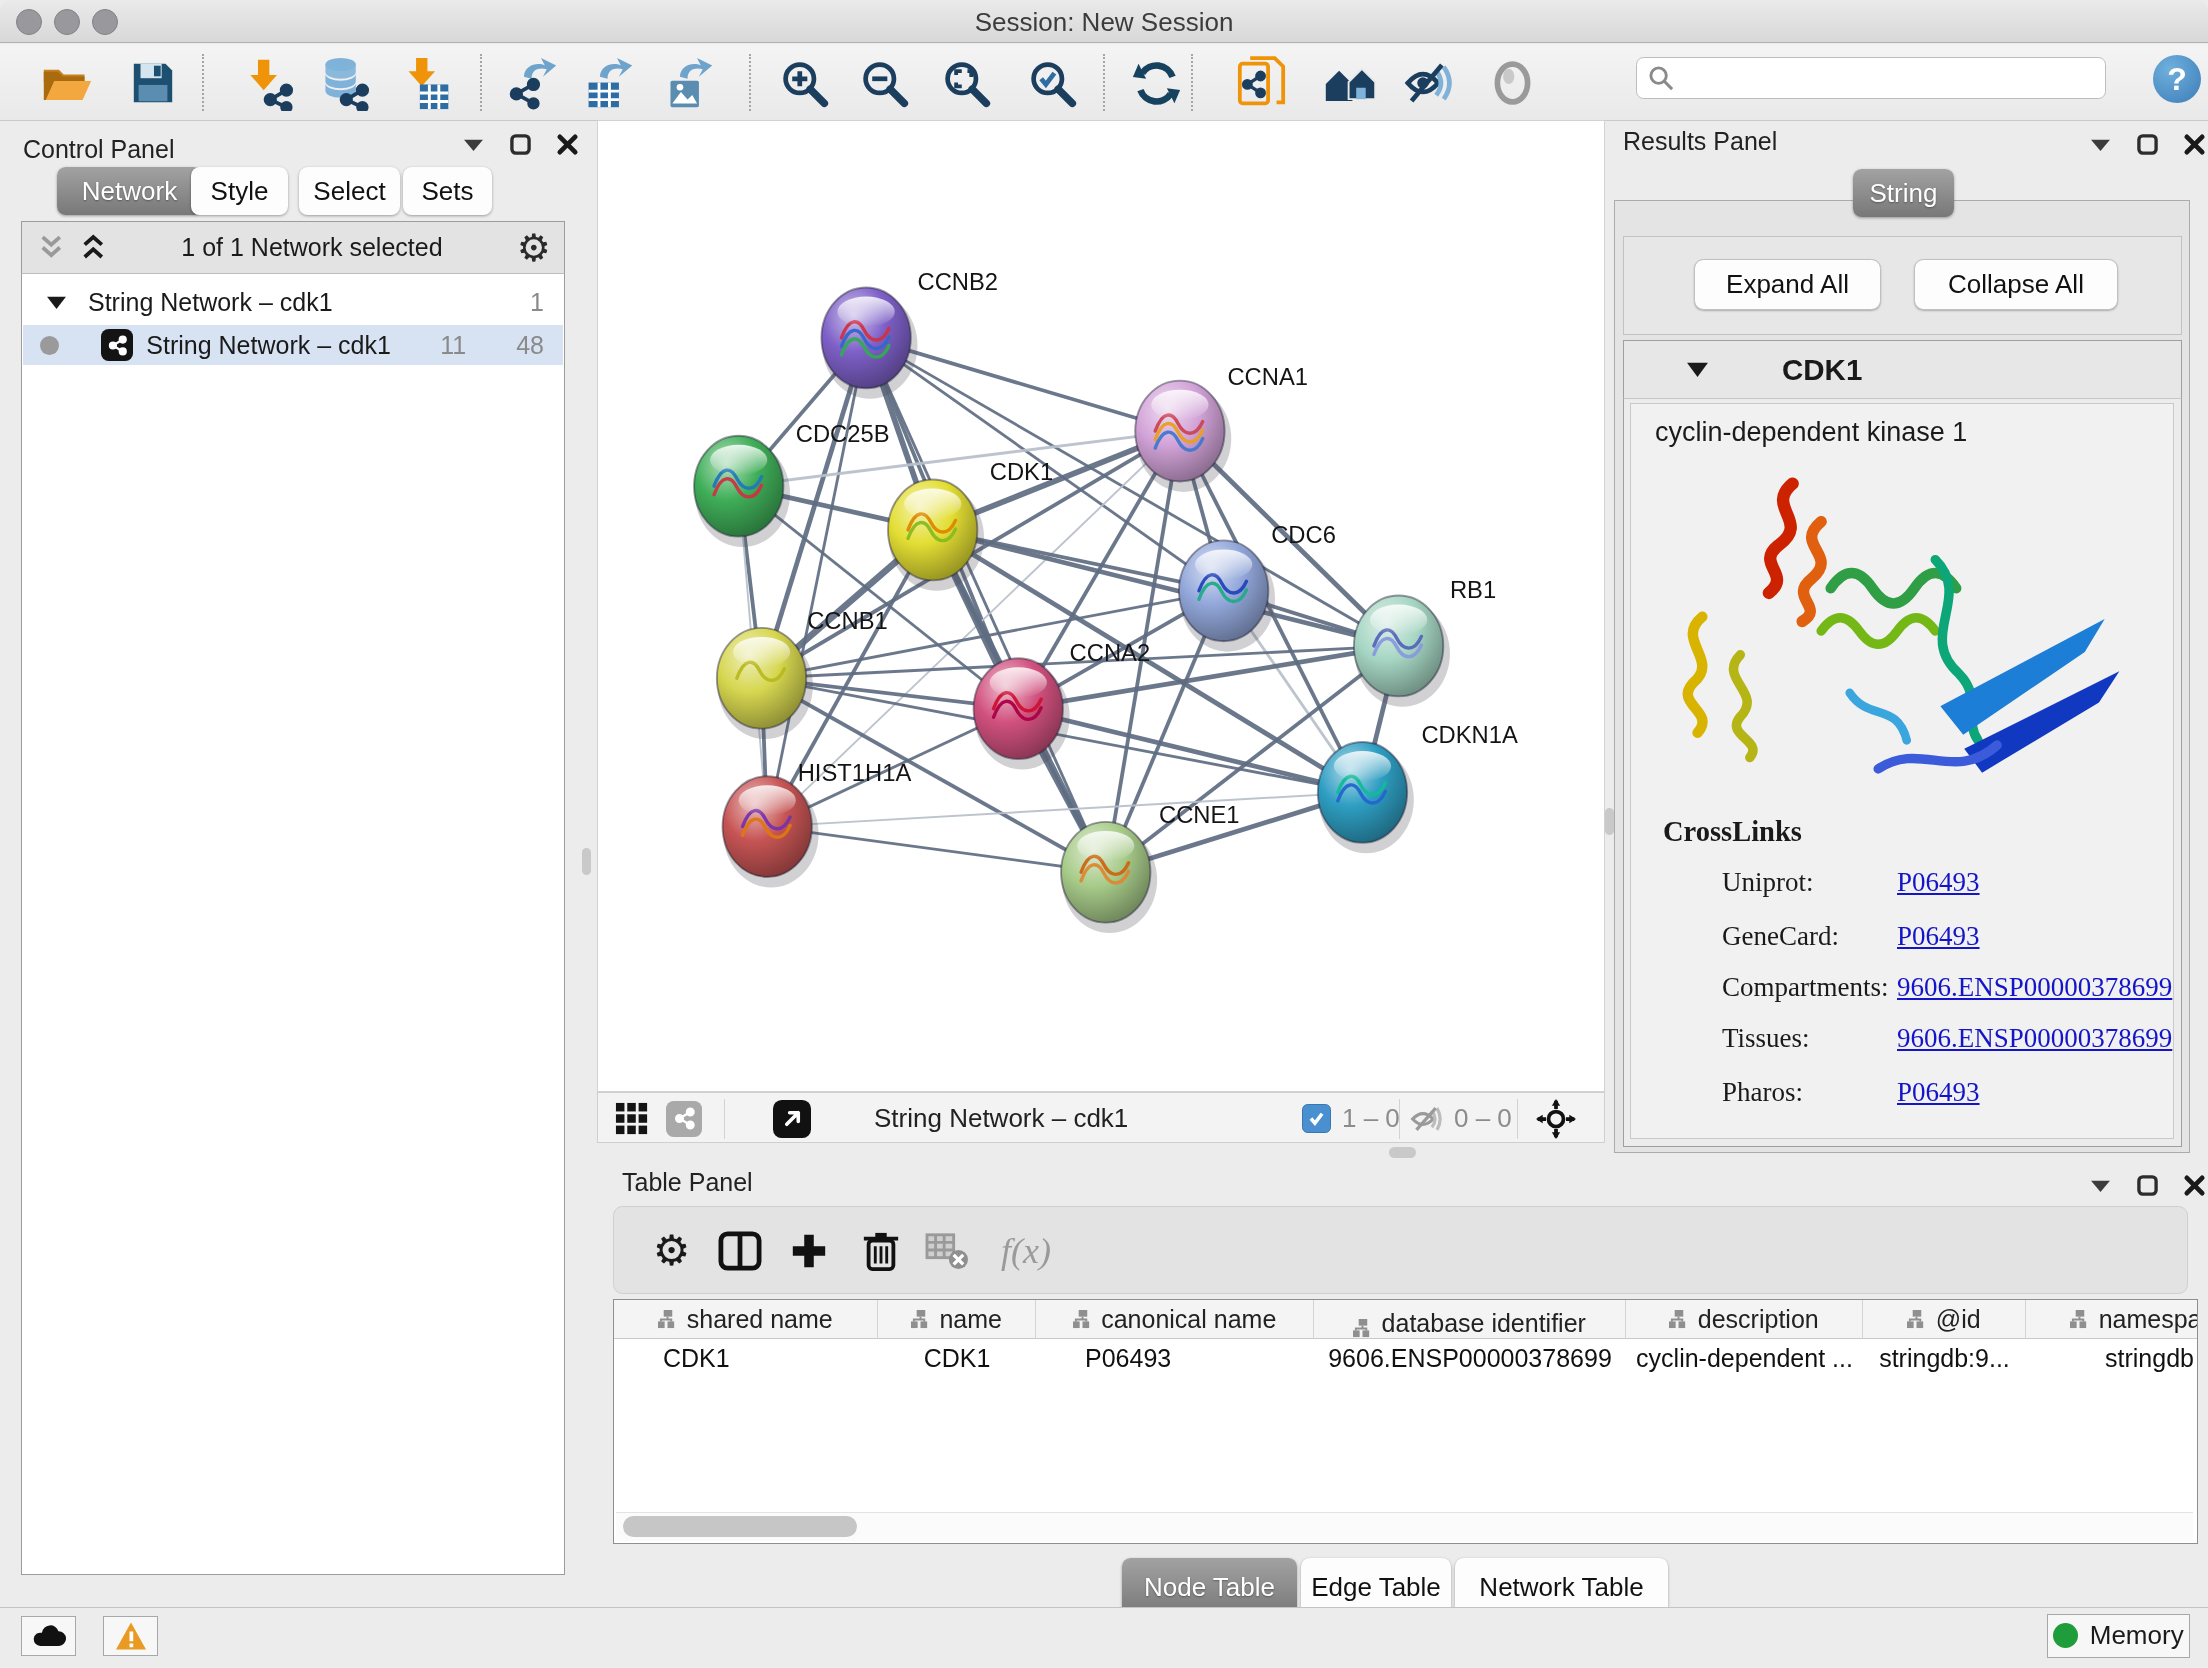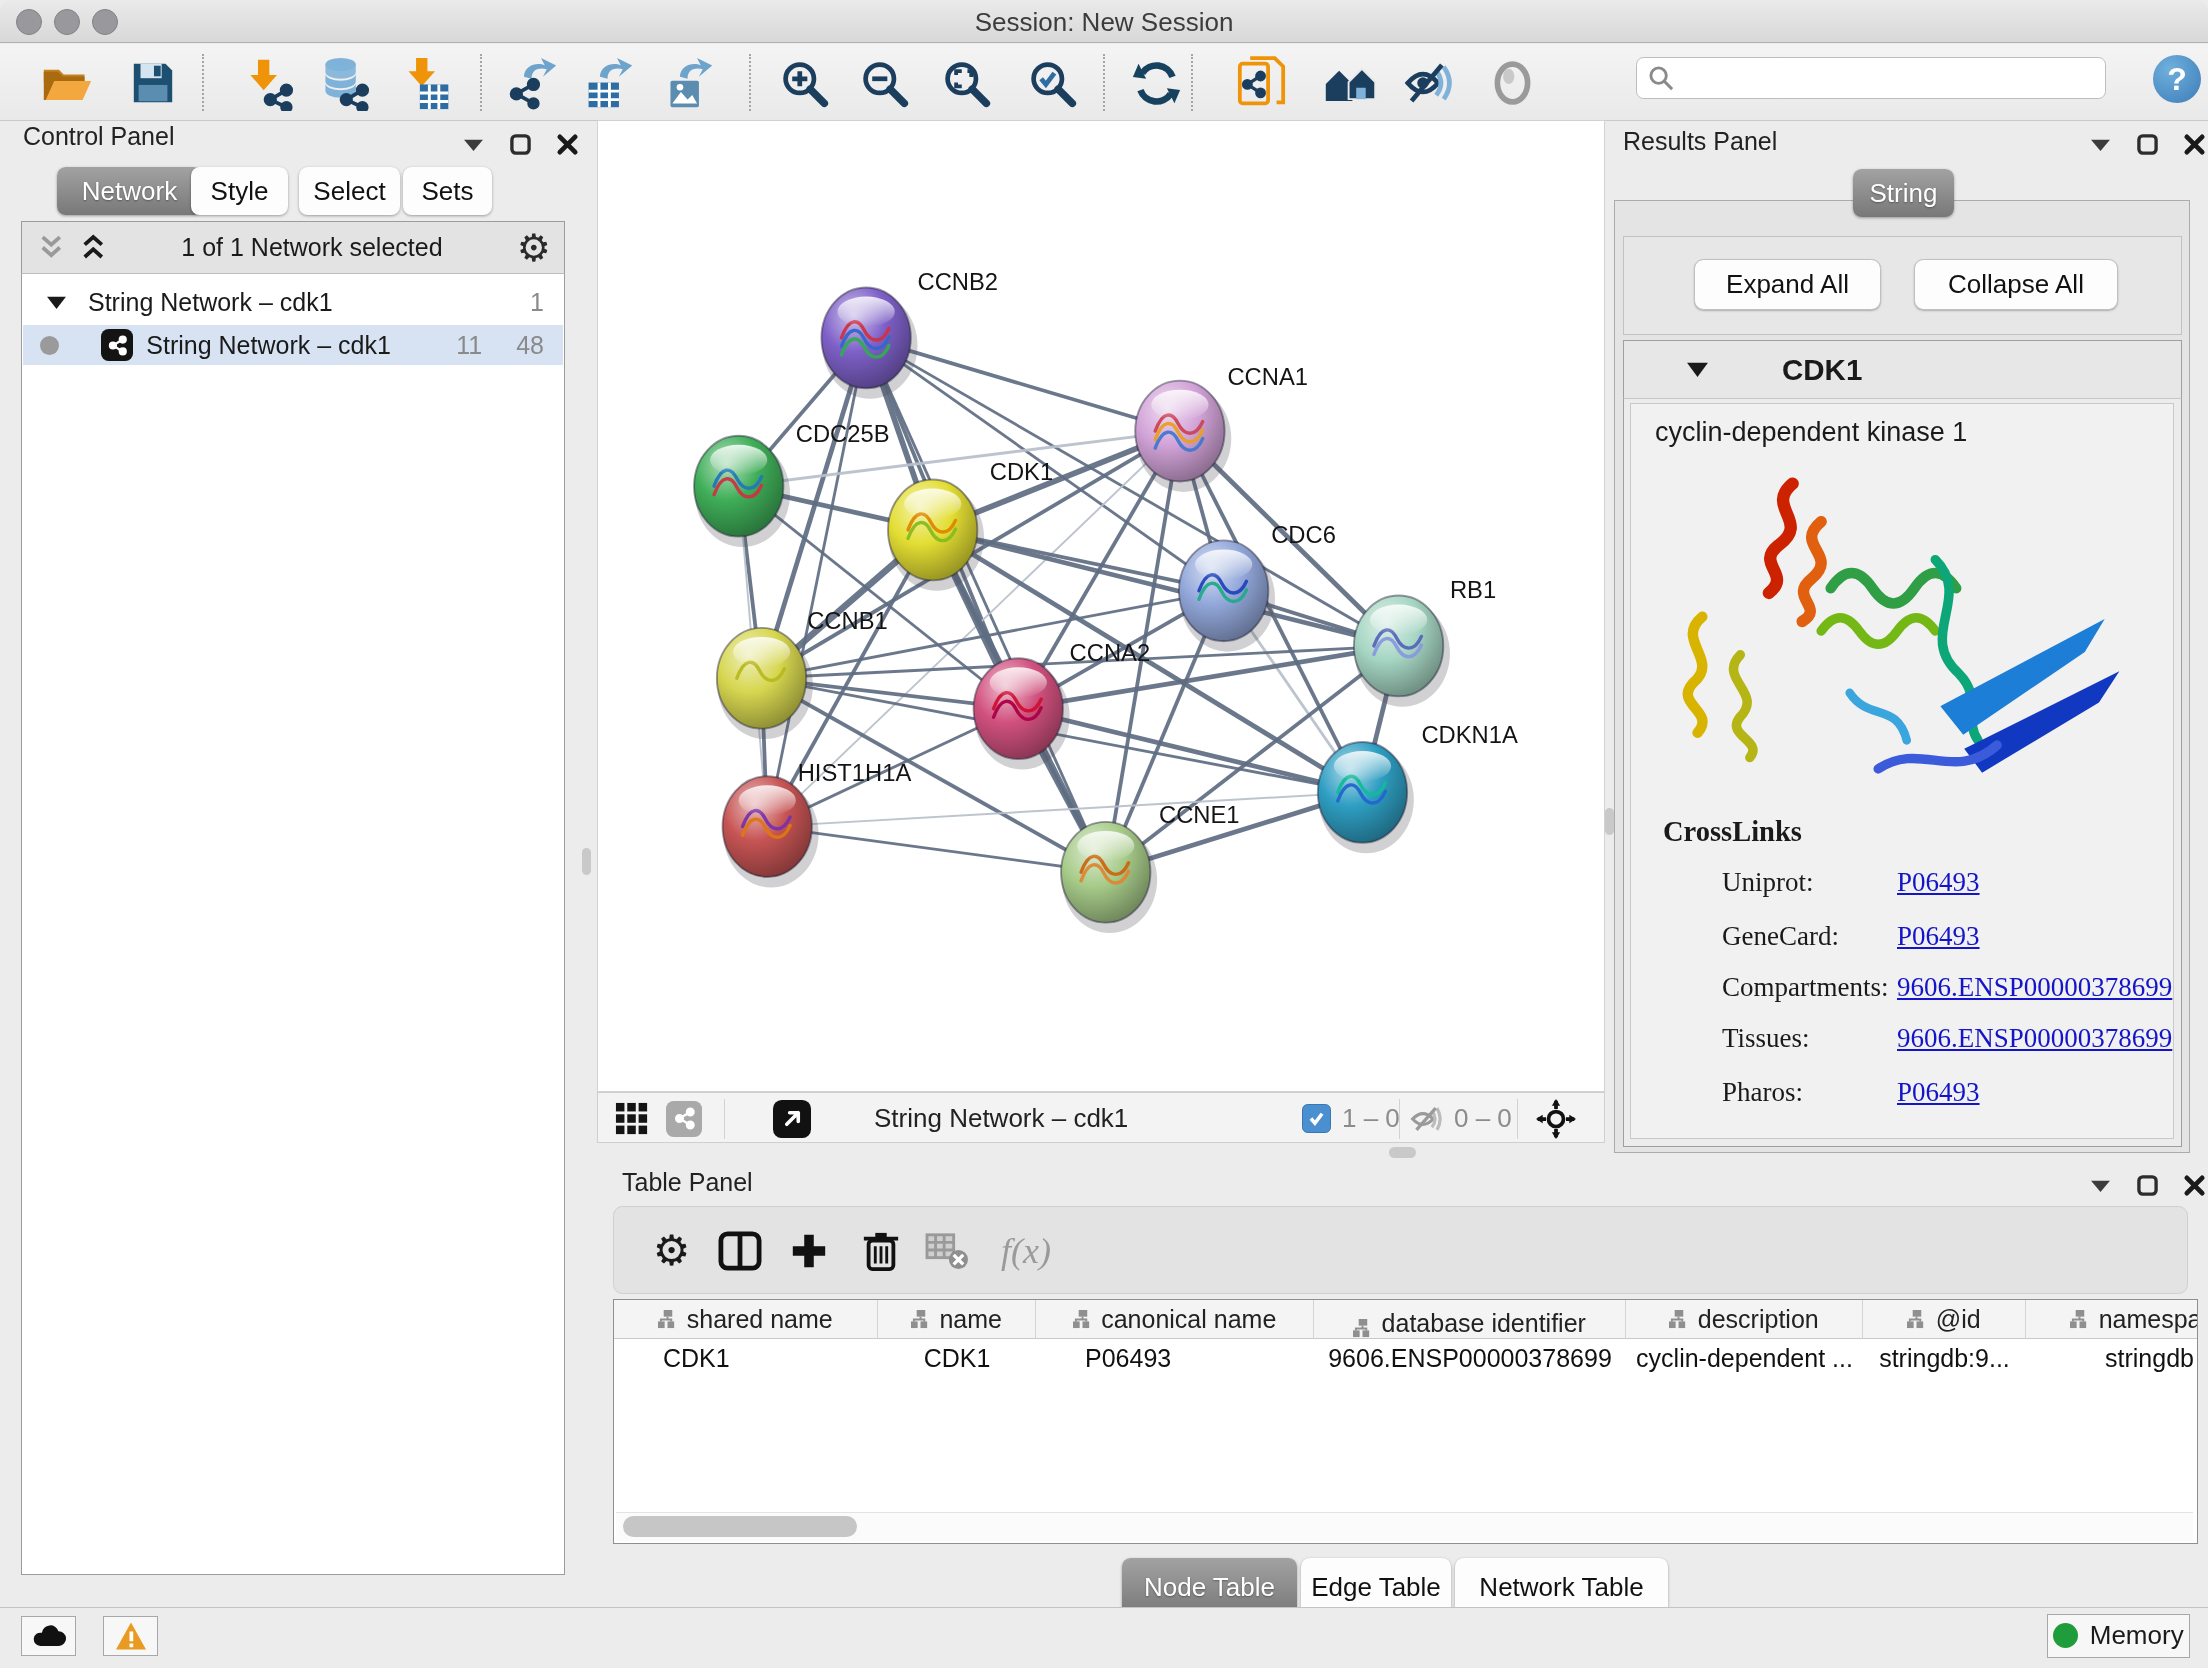--- a/index.html
+++ b/index.html
@@ -271,7 +271,7 @@
   <div class="helpbtn">?</div>
 </div>
 
-<div class="abs" style="left:23px;top:122px;width:380px">
+<div class="abs" style="left:23px;top:135px;width:380px">
   <span class="panel-title">Control Panel</span>
 </div>
 <div class="abs panel-icons" style="left:462px;top:133px">

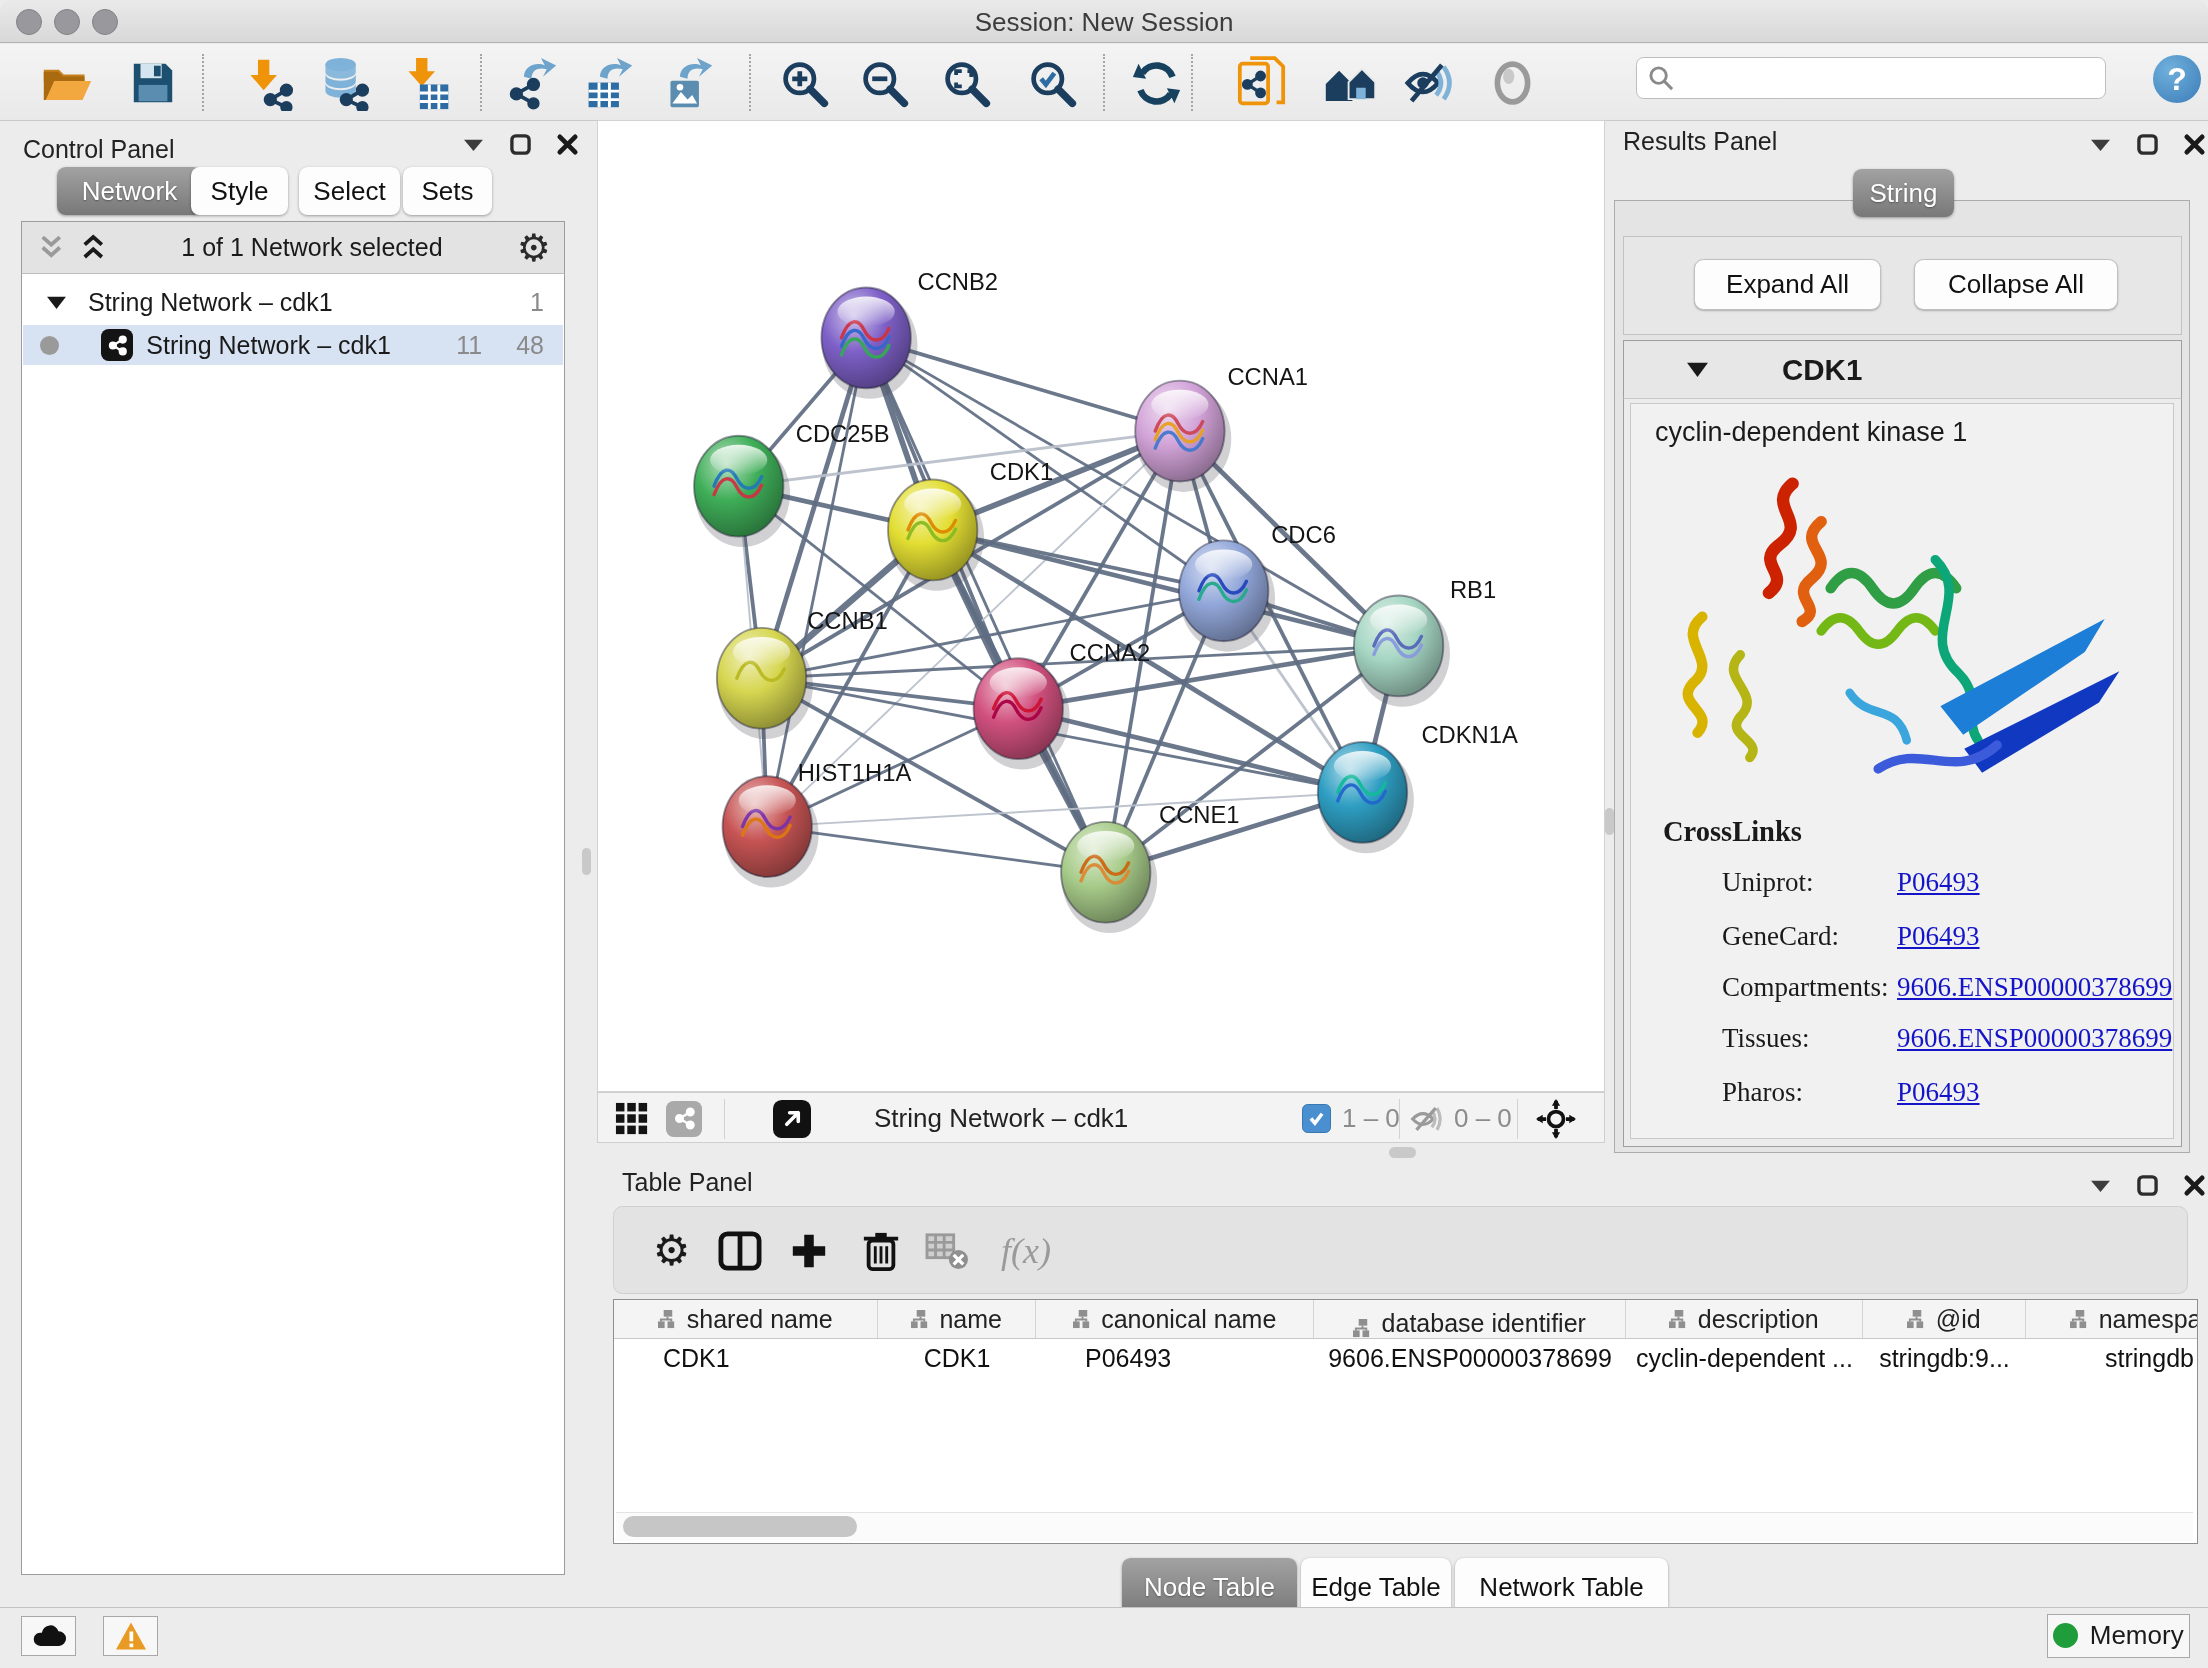--- a/index.html
+++ b/index.html
@@ -323,7 +323,7 @@
       </svg>
   </span>
   <span style="margin-left:13.3px;flex:1">String Network – cdk1</span>
-  <span class="tree-count" style="margin-right:34px">11</span>
+  <span class="tree-count" style="margin-right:50px">11</span>
   <span class="tree-count" style="margin-right:19px">48</span>
 </div>
 

